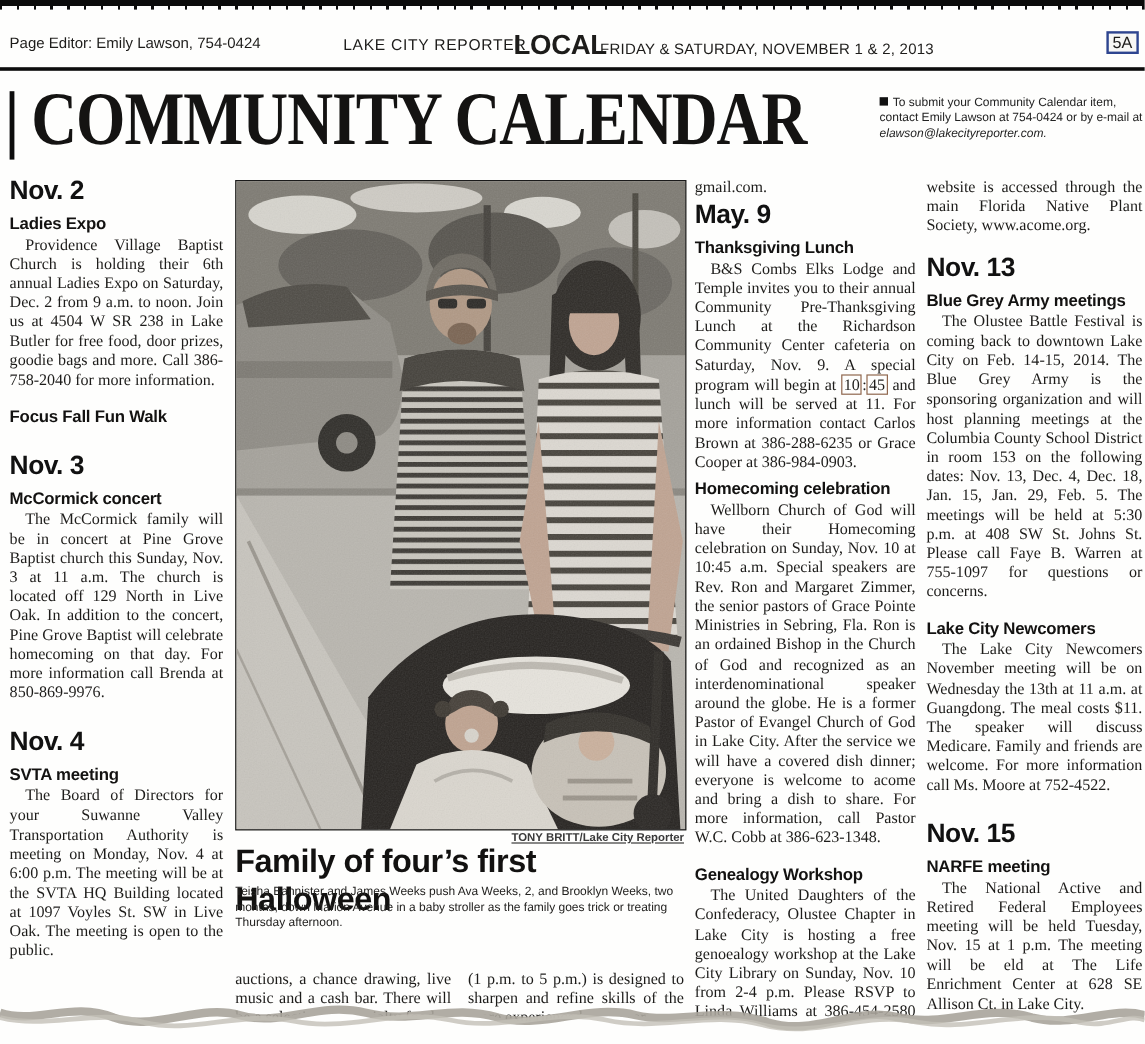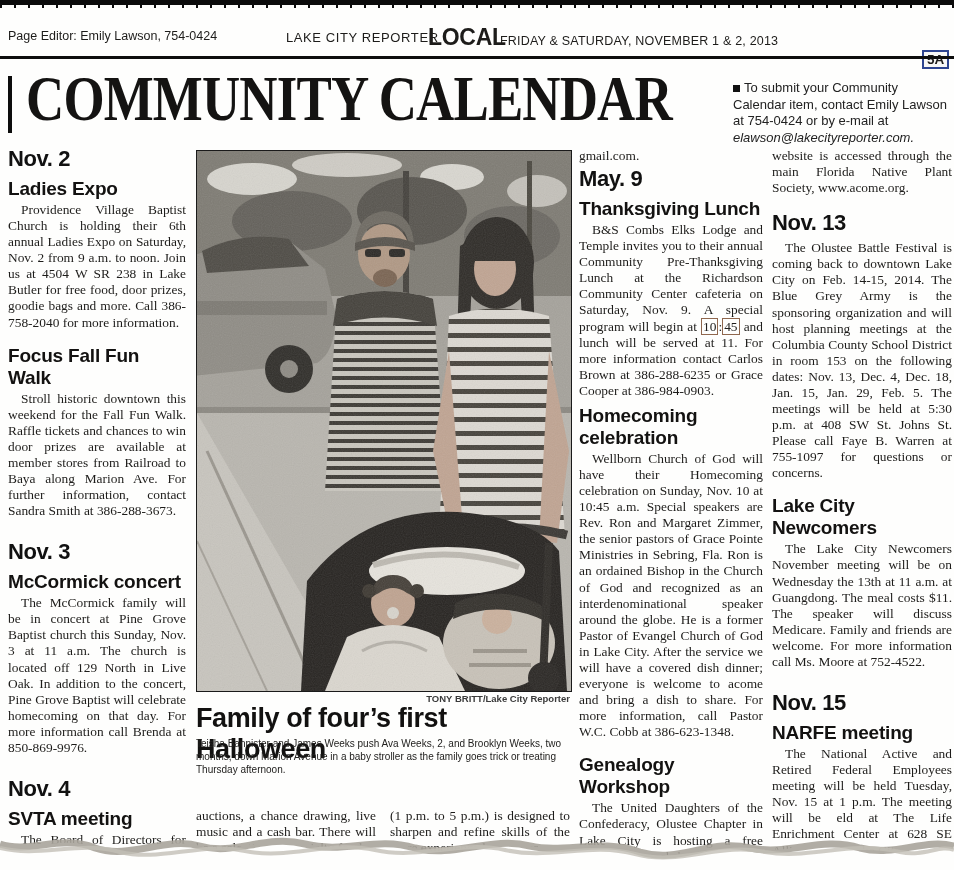--- a/index.html
+++ b/index.html
@@ -23,8 +23,8 @@
   .hdr-paper{position:absolute;left:286px;top:6px;font-size:13px;letter-spacing:.6px;}
   .hdr-local{position:absolute;left:428px;top:0;font-size:23px;font-weight:700;letter-spacing:-.3px;}
   .hdr-date{position:absolute;left:500px;top:10px;font-size:12.5px;letter-spacing:.2px;}
-  .hdr-pageno{position:absolute;left:922px;top:2px;font-size:13.5px;font-weight:700;
-    border:2px solid #2e4590;padding:0 3px;background:#f7f7f5;margin-top:24px;}
+  .hdr-pageno{position:absolute;left:922px;top:2px;font-size:13.5px;font-weight:400;
+    border:2px solid #2e4590;padding:0 3px;background:#f7f7f5;}
   .rule{top:56px;left:0;width:954px;height:3px;background:#0d0d0d;}
 
   

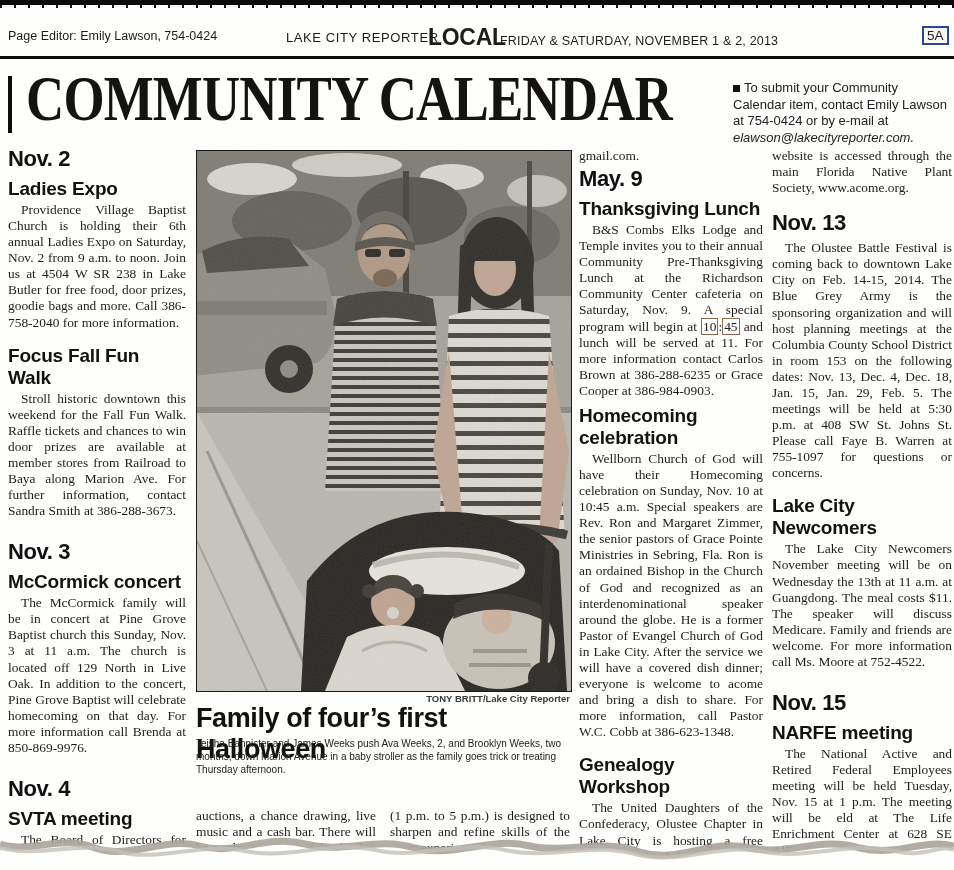--- a/index.html
+++ b/index.html
@@ -31,7 +31,7 @@
   .mast-bar{top:76px;left:8px;width:4px;height:57px;background:#0d0d0d;}
   .mast-title{top:66px;left:26px;font-size:63px;font-weight:700;line-height:1.05;
     white-space:nowrap;transform:scaleX(.84);transform-origin:left top;letter-spacing:-1px;color:#141312;}
-  .submit-note{top:80px;left:733px;width:220px;font-size:13px;line-height:1.28;color:#222;}
+  .submit-note{top:80px;left:733px;width:220px;font-size:10px;line-height:1.28;color:#222;}
   .sq{display:inline-block;width:7px;height:7px;background:#111;margin-right:4px;}
   .submit-note i{font-style:italic;}
 

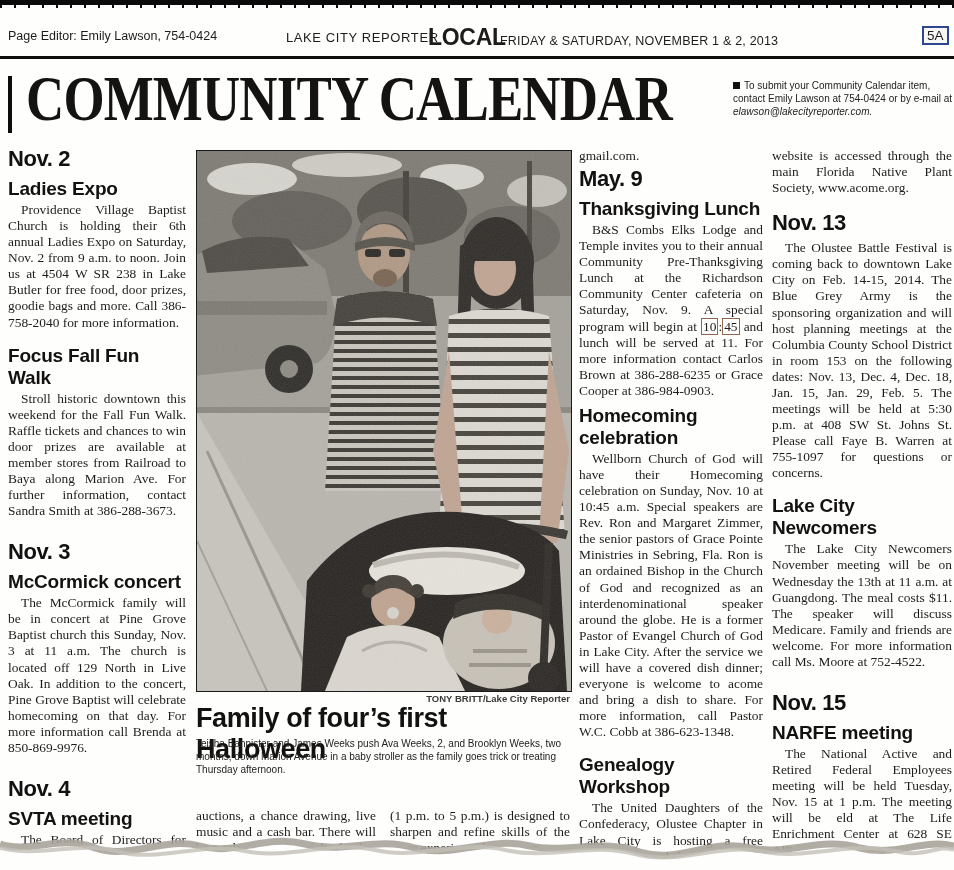--- a/index.html
+++ b/index.html
@@ -41,7 +41,7 @@
     font-size:22px;letter-spacing:-.4px;margin:20px 0 4px;color:#111;}
   .dhead.first{margin-top:0;}
   .ititle{font-family:"Liberation Sans","DejaVu Sans",sans-serif;font-weight:700;
-    font-size:19px;letter-spacing:-.2px;margin:14px 0 2px;color:#131211;}
+    font-size:14px;letter-spacing:-.2px;margin:14px 0 2px;color:#131211;}
   .ititle.tight{margin-top:6px;}
   .ibody{font-size:13.4px;line-height:1.2;text-align:justify;text-align-last:left;
     margin:0;text-indent:13px;}

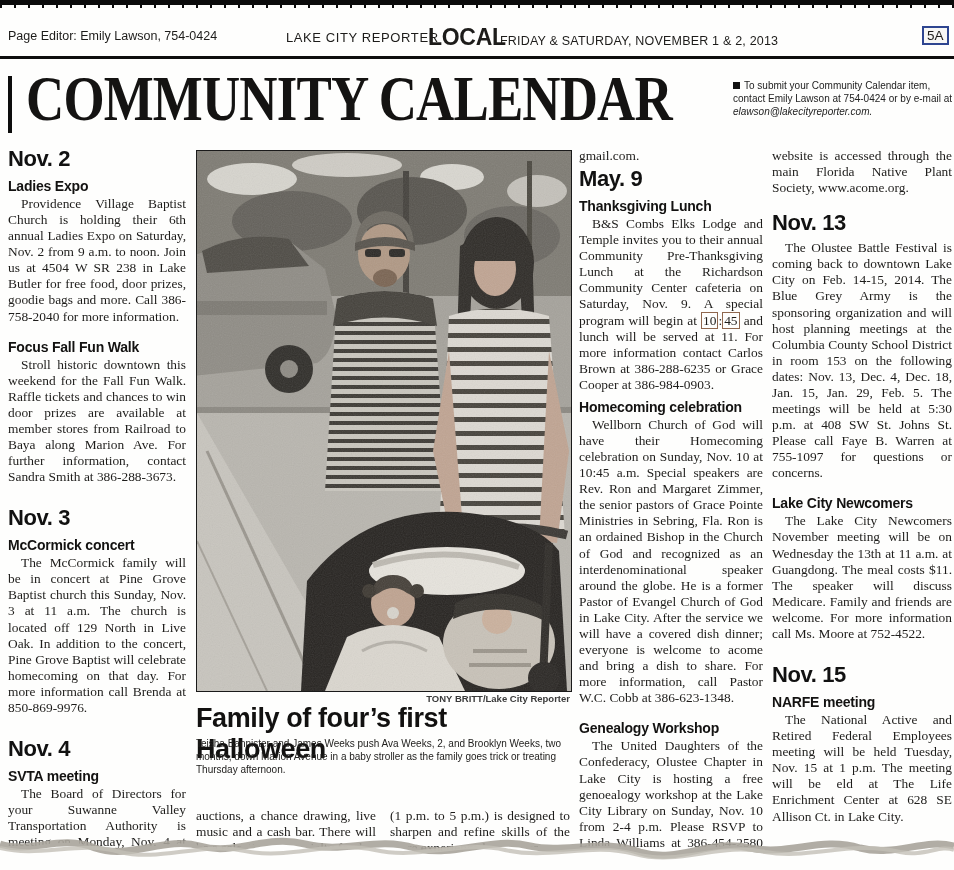--- a/index.html
+++ b/index.html
@@ -85,7 +85,7 @@
 <div class="col" style="top:146px;left:8px;width:178px;">
   <div class="dhead first">Nov. 2</div>
   <div class="ititle tight">Ladies Expo</div>
-  <p class="ibody">Providence Village Baptist Church is holding their 6th annual Ladies Expo on Saturday, Nov. 2 from 9 a.m. to noon. Join us at 4504 W SR 238 in Lake Butler for free food, door prizes, goodie bags and more. Call 386-758-2040 for more information.</p>
+  <p class="ibody">Providence Village Baptist Church is holding their 6th annual Ladies Expo on Saturday, Dec. 2 from 9 a.m. to noon. Join us at 4504 W SR 238 in Lake Butler for free food, door prizes, goodie bags and more. Call 386-758-2040 for more information.</p>
   <div class="ititle">Focus Fall Fun Walk</div>
   <p class="ibody">Stroll historic downtown this weekend for the Fall Fun Walk. Raffle tickets and chances to win door prizes are available at member stores from Railroad to Baya along Marion Ave. For further information, contact Sandra Smith at 386-288-3673.</p>
   <div class="dhead">Nov. 3</div>

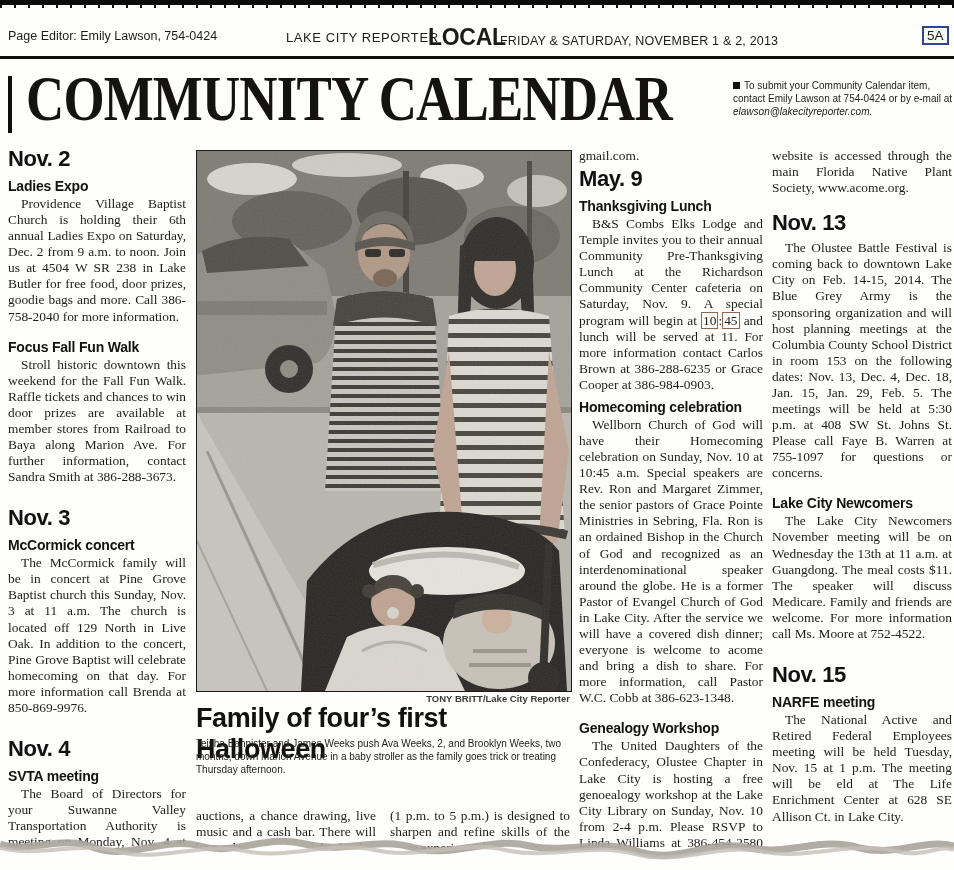--- a/index.html
+++ b/index.html
@@ -207,6 +207,7 @@
 <div class="col" style="top:148px;left:772px;width:180px;">
   <p class="ibody noindent">website is accessed through the main Florida Native Plant Society, www.acome.org.</p>
   <div class="dhead" style="margin-top:14px;">Nov. 13</div>
+  <div class="ititle tight">Blue Grey Army meetings</div>
   <p class="ibody">The Olustee Battle Festival is coming back to downtown Lake City on Feb. 14-15, 2014. The Blue Grey Army is the sponsoring organization and will host planning meetings at the Columbia County School District in room 153 on the following dates: Nov. 13, Dec. 4, Dec. 18, Jan. 15, Jan. 29, Feb. 5. The meetings will be held at 5:30 p.m. at 408 SW St. Johns St. Please call Faye B. Warren at 755-1097 for questions or concerns.</p>
   <div class="ititle">Lake City Newcomers</div>
   <p class="ibody">The Lake City Newcomers November meeting will be on Wednesday the 13th at 11 a.m. at Guangdong. The meal costs $11. The speaker will discuss Medicare. Family and friends are welcome. For more information call Ms. Moore at 752-4522.</p>

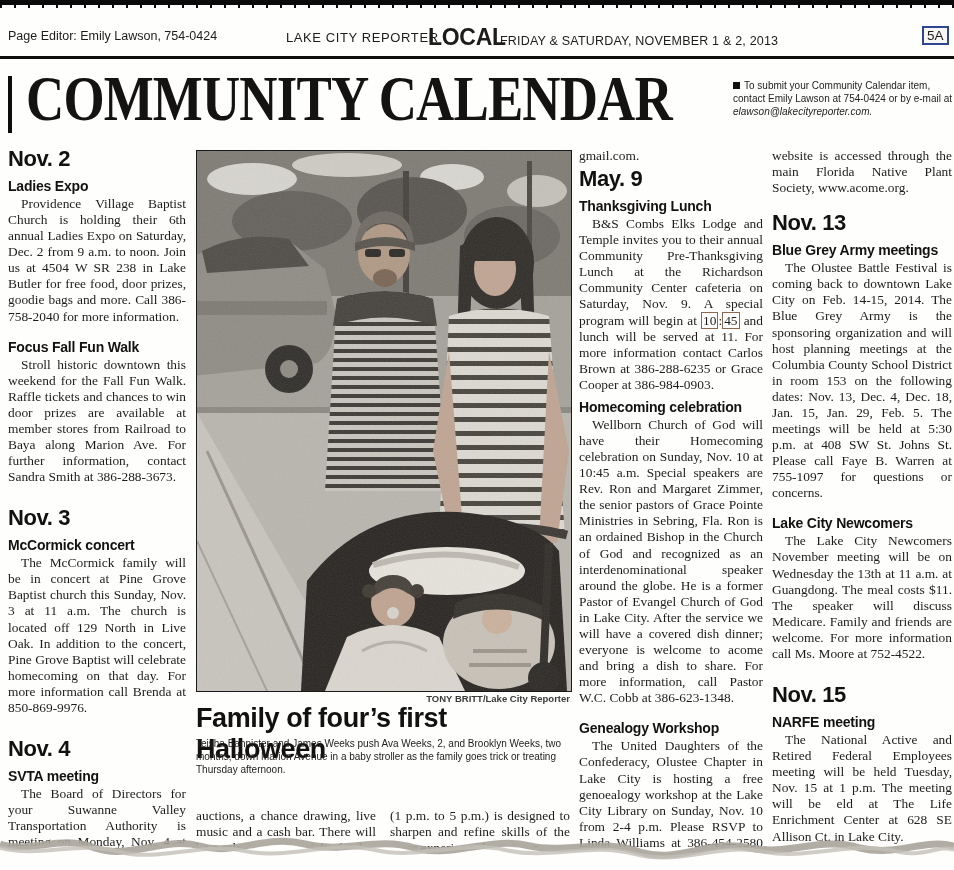--- a/index.html
+++ b/index.html
@@ -87,7 +87,6 @@
   <div class="ititle tight">Ladies Expo</div>
   <p class="ibody">Providence Village Baptist Church is holding their 6th annual Ladies Expo on Saturday, Dec. 2 from 9 a.m. to noon. Join us at 4504 W SR 238 in Lake Butler for free food, door prizes, goodie bags and more. Call 386-758-2040 for more information.</p>
   <div class="ititle">Focus Fall Fun Walk</div>
-  <p class="ibody">Stroll historic downtown this weekend for the Fall Fun Walk. Raffle tickets and chances to win door prizes are available at member stores from Railroad to Baya along Marion Ave. For further information, contact Sandra Smith at 386-288-3673.</p>
   <div class="dhead">Nov. 3</div>
   <div class="ititle tight">McCormick concert</div>
   <p class="ibody">The McCormick family will be in concert at Pine Grove Baptist church this Sunday, Nov. 3 at 11 a.m. The church is located off 129 North in Live Oak. In addition to the concert, Pine Grove Baptist will celebrate homecoming on that day. For more information call Brenda at 850-869-9976.</p>

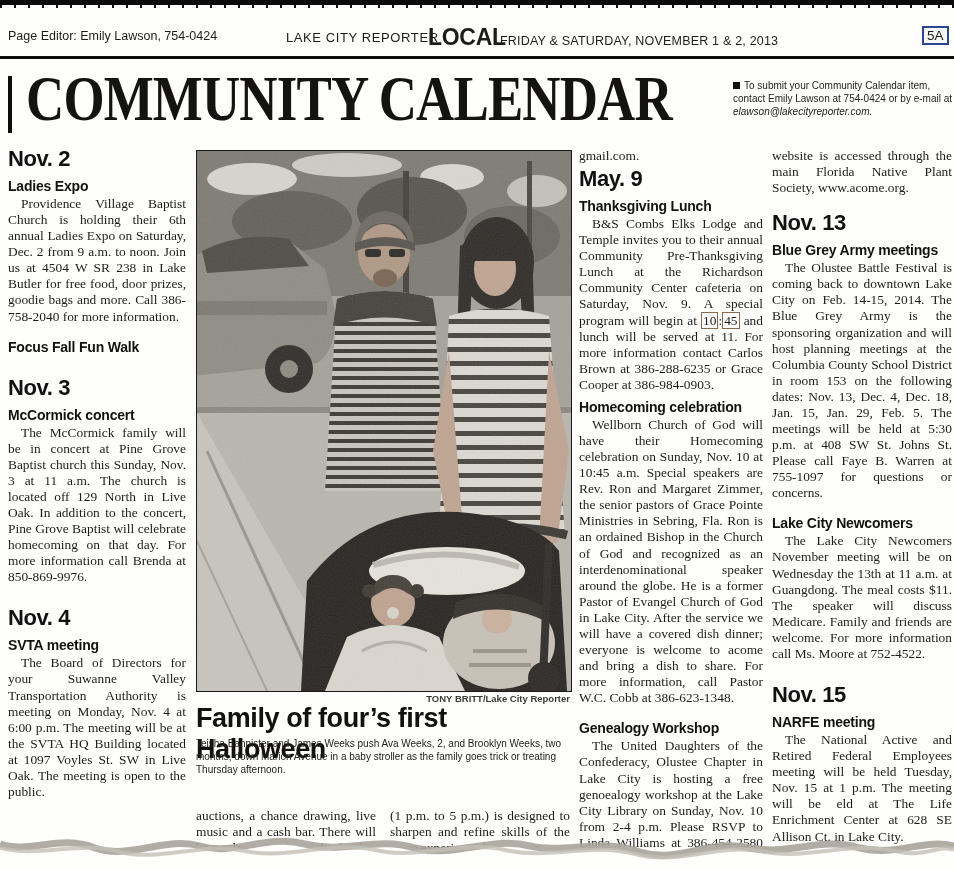--- a/index.html
+++ b/index.html
@@ -52,7 +52,7 @@
   
   .photo-wrap{top:150px;left:196px;width:374px;height:540px;border:1px solid #1a1a1a;background:#b9b6af;}
   .photo-wrap svg{display:block;width:100%;height:100%;}
-  .credit{top:693px;left:196px;width:374px;text-align:right;font-size:9.5px;font-weight:700;color:#3a3a3a;}
+  .credit{top:693px;left:196px;width:374px;text-align:right;font-size:9.5px;font-weight:700;color:#3a3a3a;text-decoration:underline;}
   .headline{top:703px;left:196px;width:380px;font-size:27px;font-weight:700;letter-spacing:-.4px;color:#121110;}
   .caption{top:737px;left:196px;width:376px;font-size:10px;line-height:1.3;color:#232220;}
 

